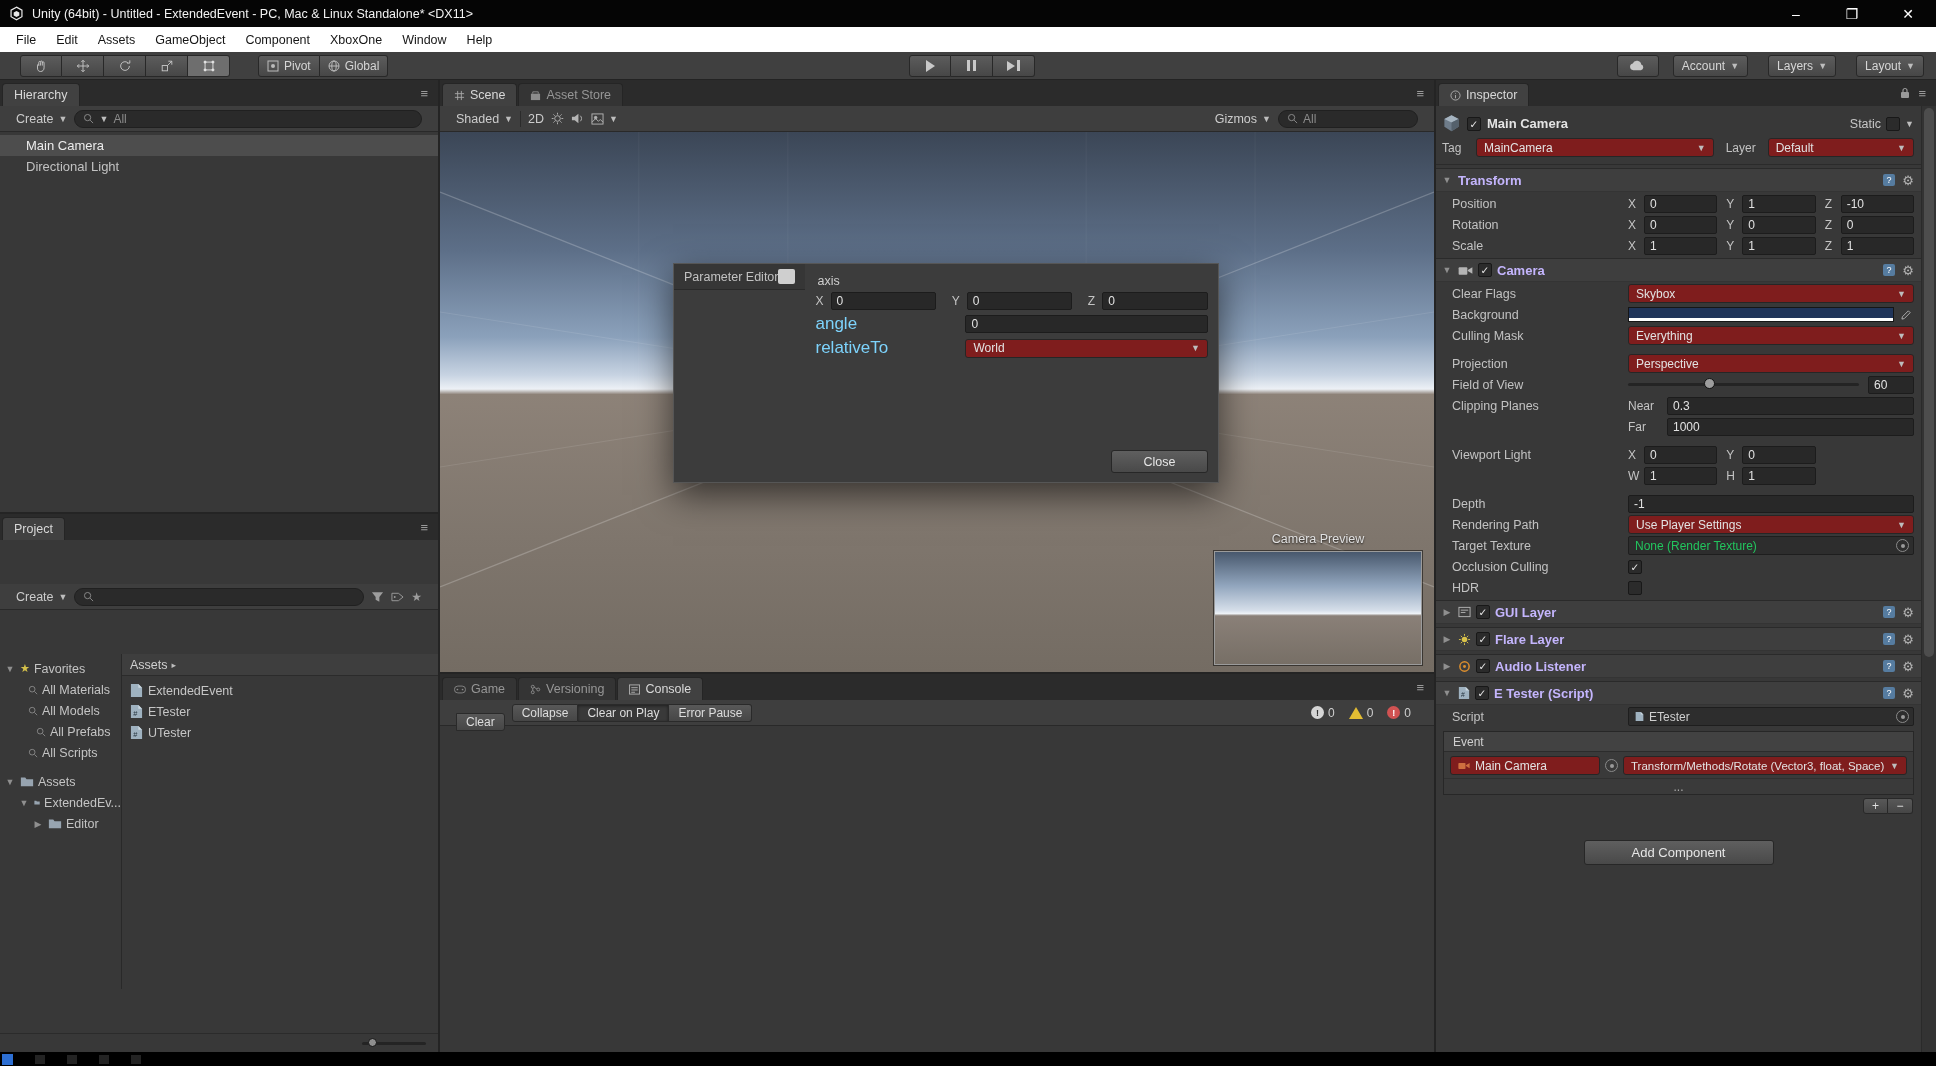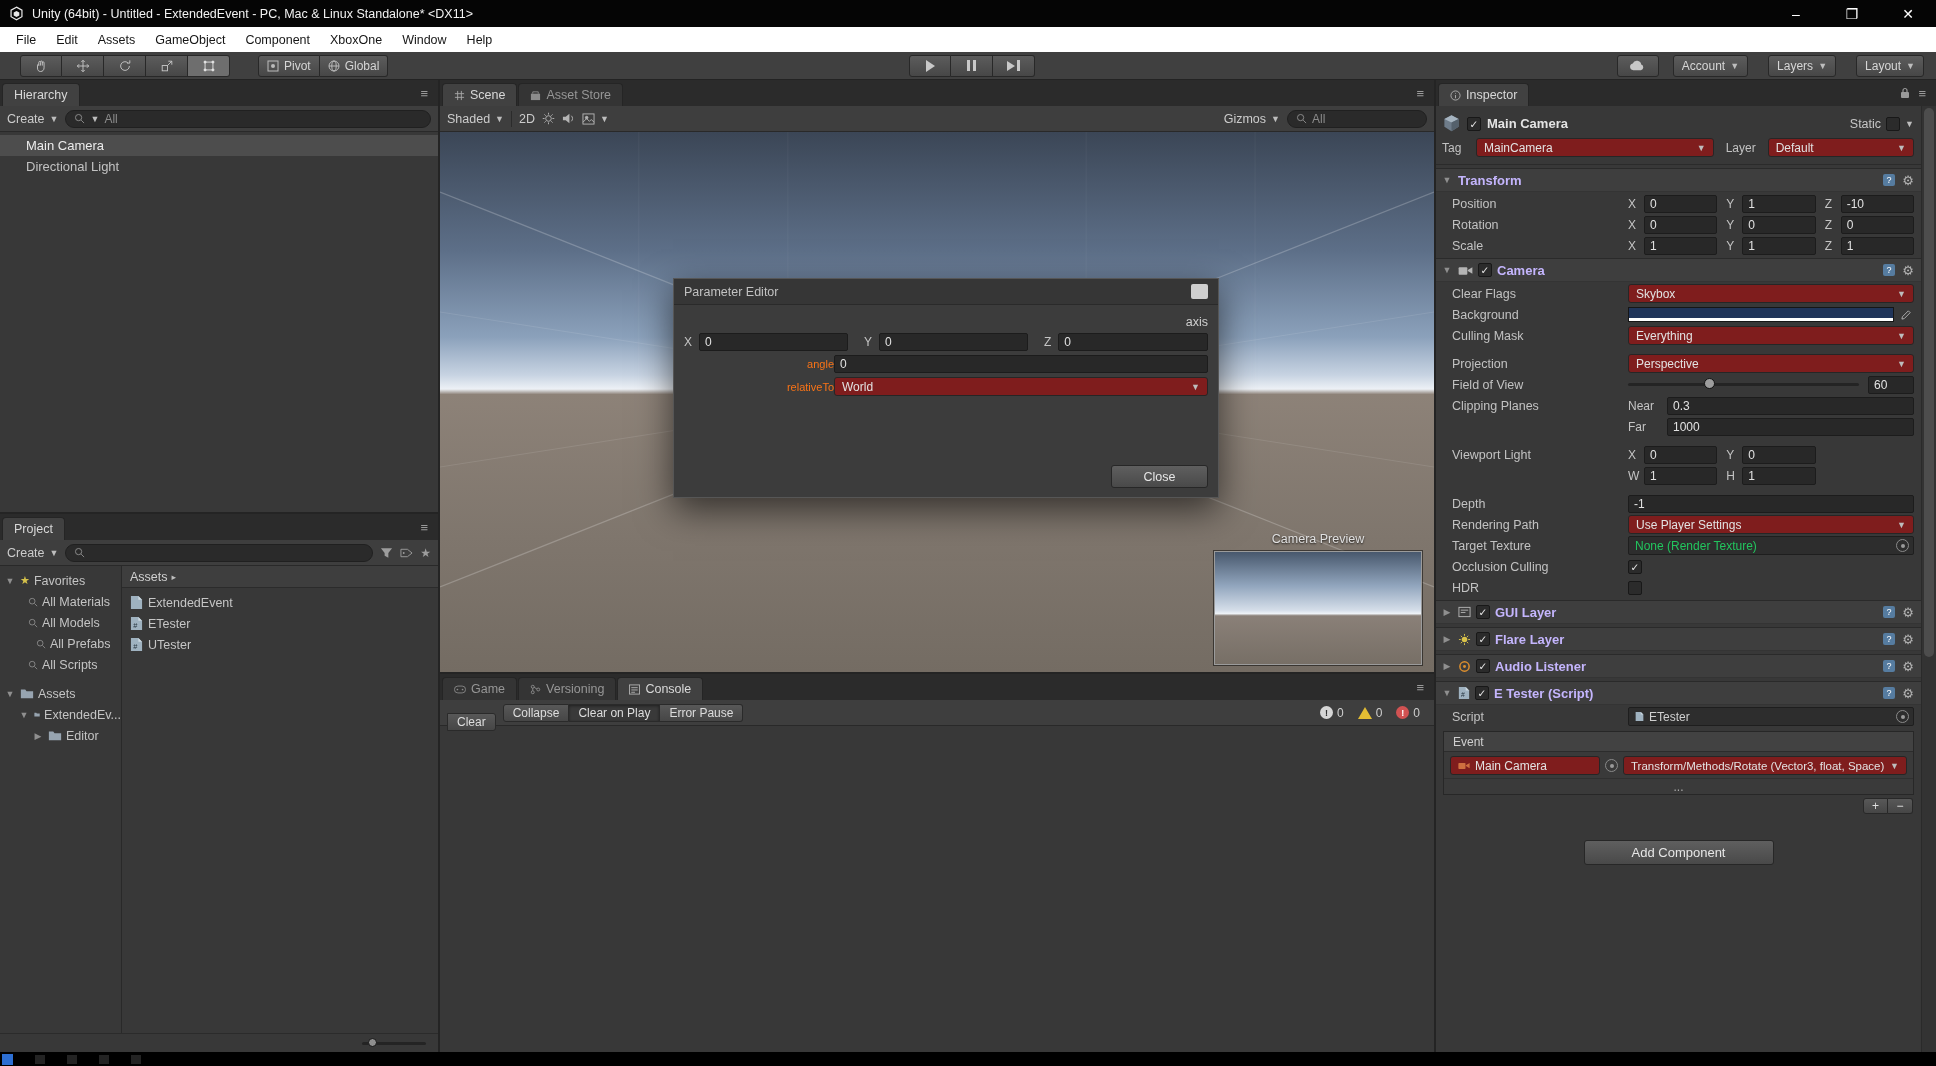--- a/index.html
+++ b/index.html
@@ -58,7 +58,7 @@
   .hamb { font-size:13px; color:#9a9a9a; }
 
   
-  .ptoolbar { height:26px; background:#3e3e3e; border-bottom:1px solid #292929; display:flex; align-items:center; padding:0 7px; gap:7px; flex:none; }
+  .ptoolbar { height:26px; background:#3e3e3e; border-bottom:1px solid #292929; display:flex; align-items:center; padding:0 16px; gap:7px; flex:none; }
   .toolmini { display:flex; align-items:center; gap:5px; font-size:12.5px; color:#cccccc; }
   .searchpill { flex:1; height:18px; background:#2a2a2a; border:1px solid #202020; border-radius:9px;
                 display:flex; align-items:center; padding:0 8px; gap:5px; color:#8b8b8b; font-size:12px; min-width:60px; }

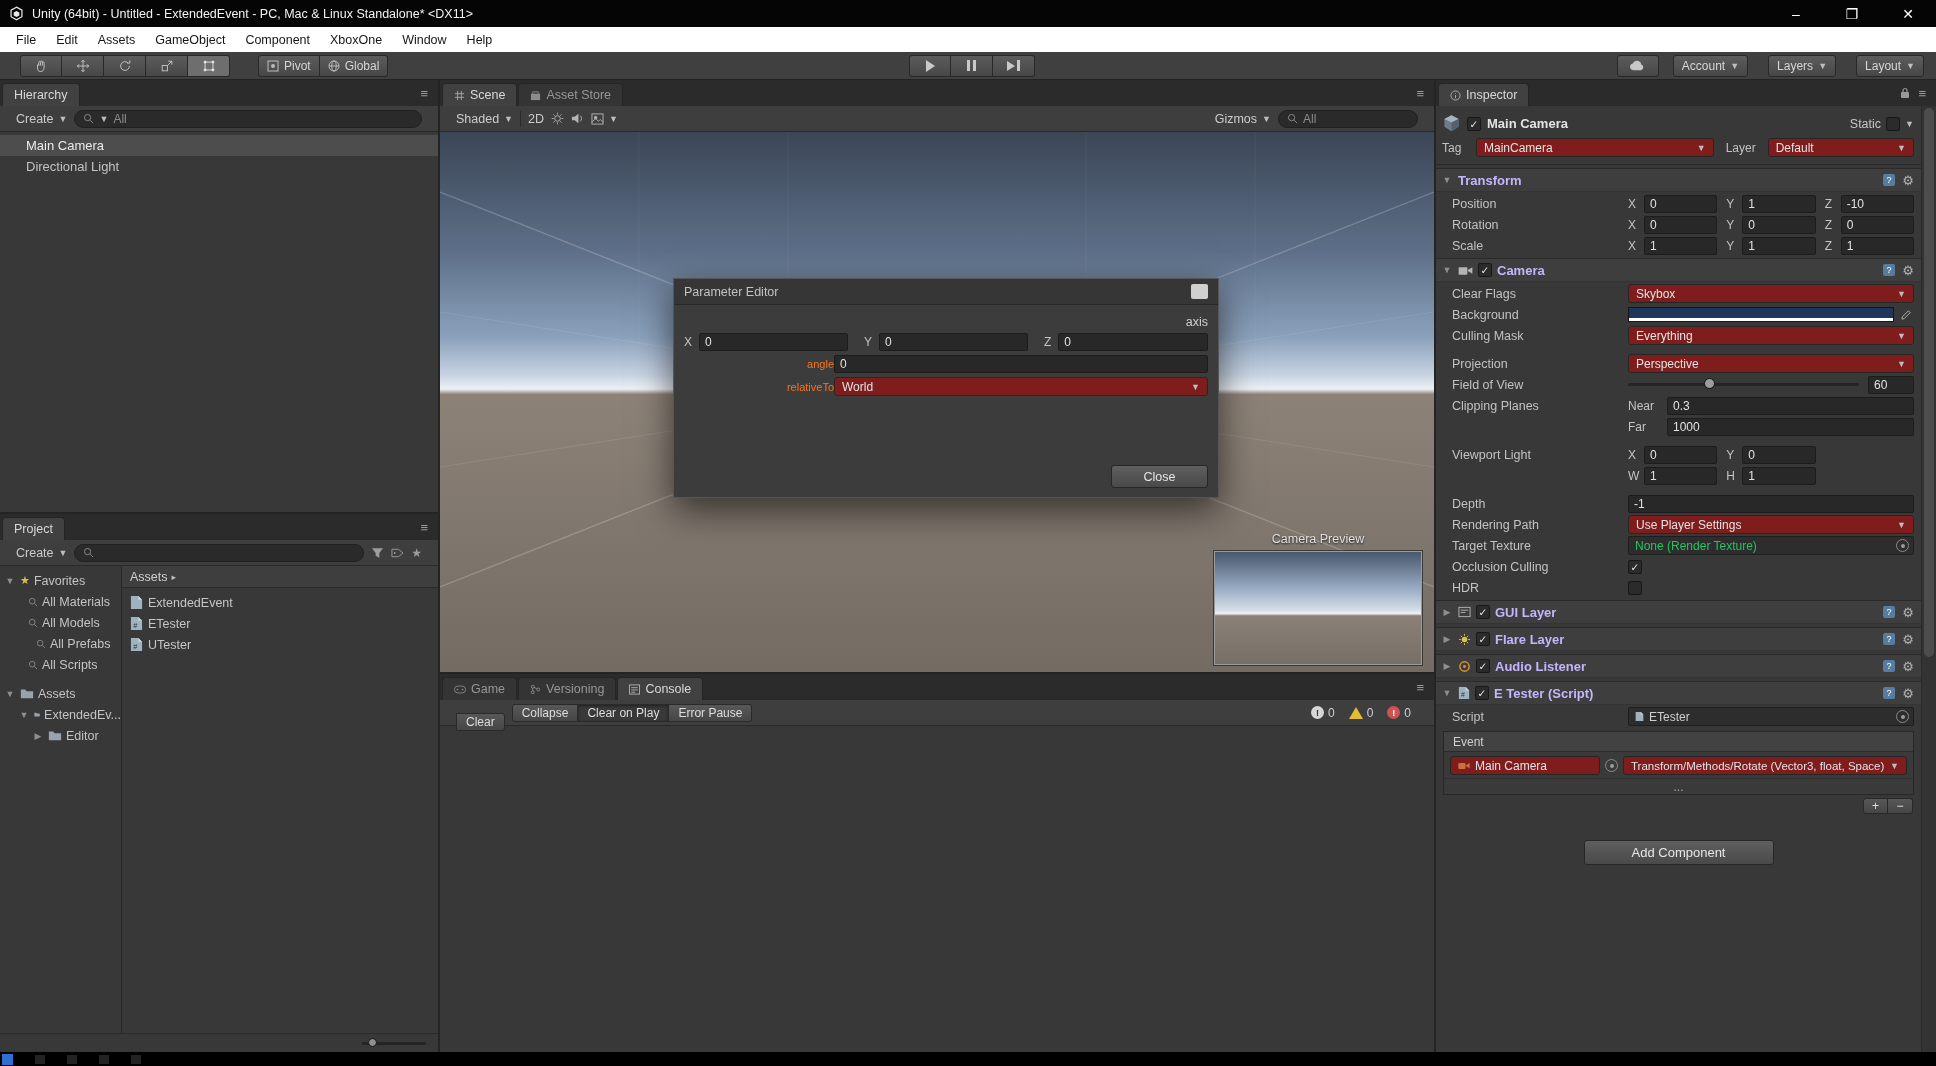--- a/index.html
+++ b/index.html
@@ -92,8 +92,8 @@
   .sep { width:1px; height:16px; background:#2b2b2b; }
 
   
-  .dialog { position:absolute; left:233px; top:146px; width:546px; height:220px; background:#3c3c3c; border:1px solid #565656;
-            box-shadow:0 12px 34px rgba(0,0,0,.6); display:flex; flex-direction:column;text-align:right; }
+  .dialog { position:absolute; left:233px; top:131px; width:546px; height:220px; background:#3c3c3c; border:1px solid #565656;
+            box-shadow:0 12px 34px rgba(0,0,0,.6); display:flex; flex-direction:row; }
   .dlg-title { height:26px; background:#363636; border-bottom:1px solid #2a2a2a; display:flex; align-items:center; padding:0 10px; color:#c2c2c2; font-size:12.5px; flex:none; }
   .dlg-close { margin-left:auto; width:17px; height:15px; background:#cfcfcf; border-radius:2px; display:flex; align-items:center; justify-content:center; color:#7c7c7c; font-size:10px; }
   .dlg-body { flex:1; padding:10px 10px 9px; display:flex; flex-direction:column; gap:4px; }

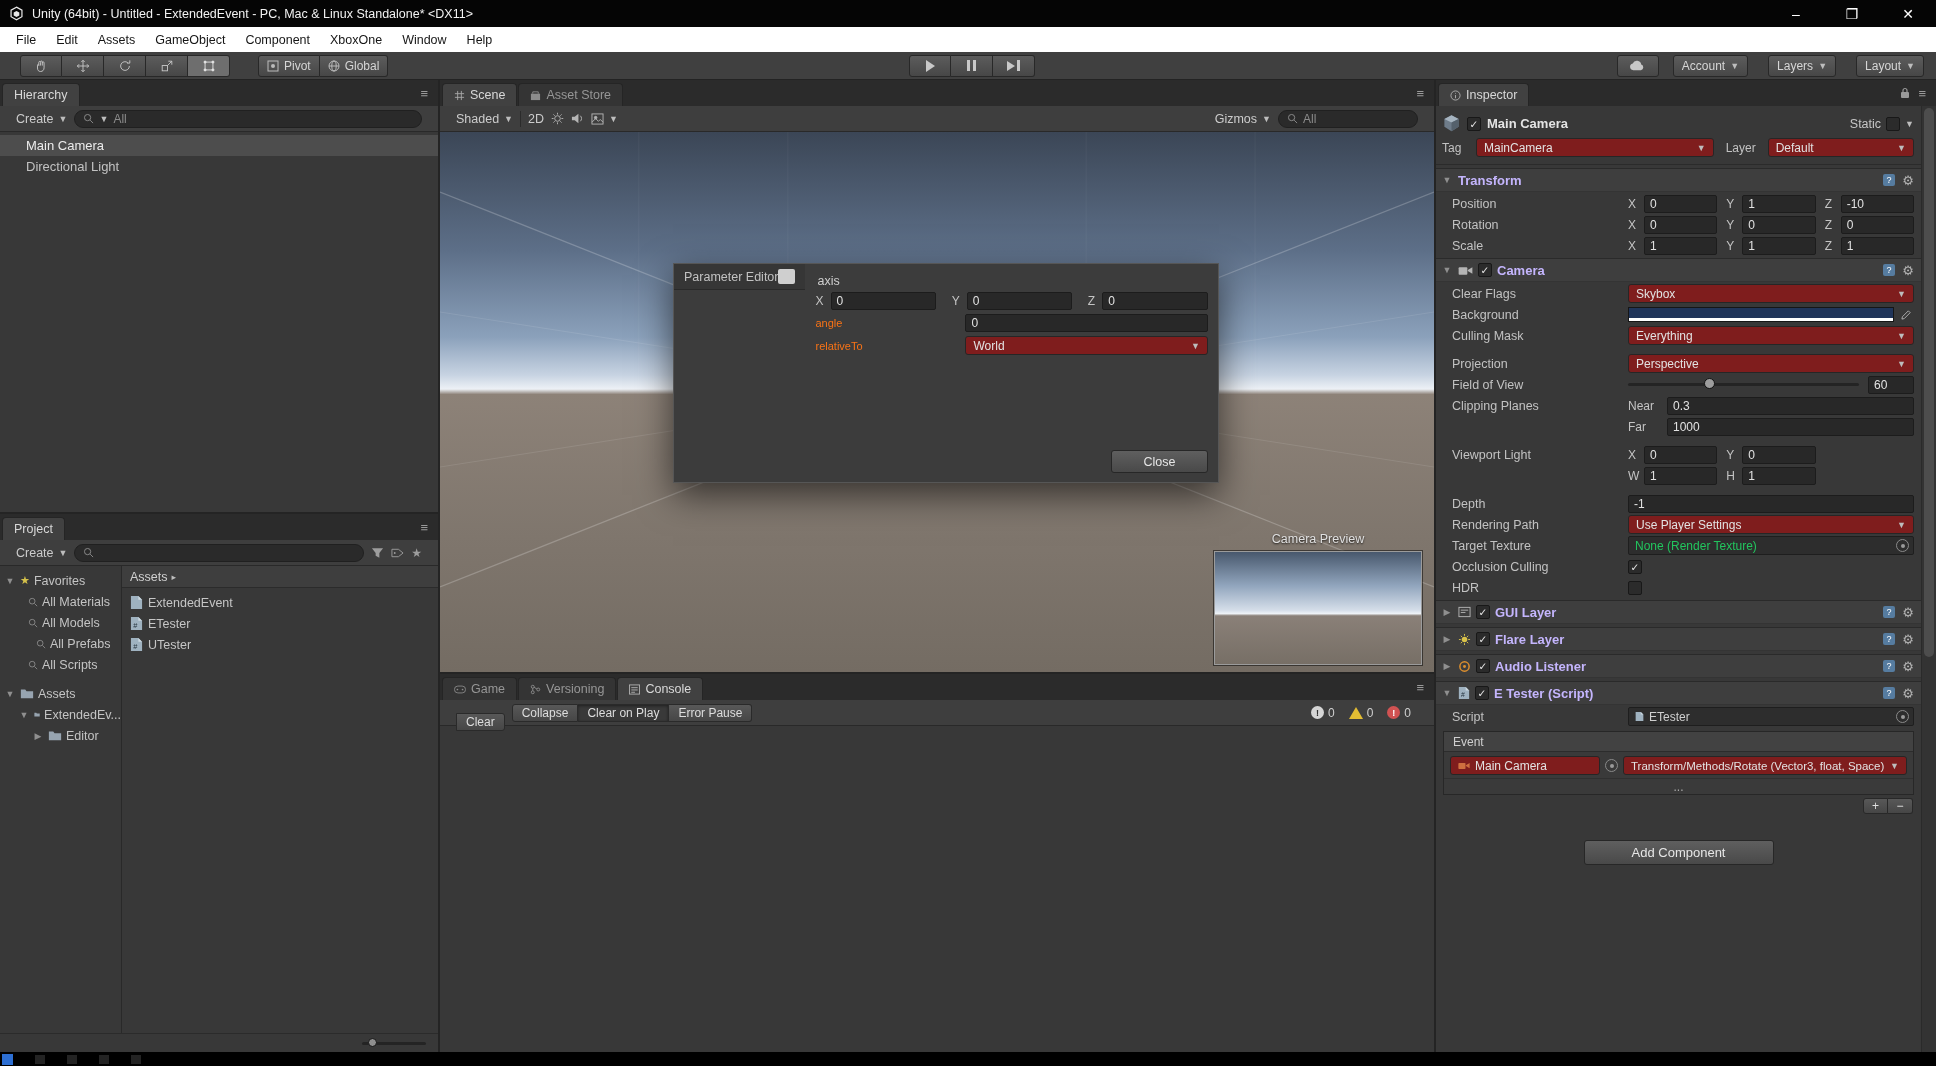--- a/index.html
+++ b/index.html
@@ -104,7 +104,7 @@
   .tfield { height:18px; background:#282828; border:1px solid #1c1c1c; border-radius:2px; display:flex; align-items:center;
             padding:0 5px; font-size:12px; color:#e2e2e2; flex:1; min-width:0; white-space:nowrap; overflow:hidden; }
   .pairrow { display:flex; align-items:center; }
-  .dlg-label { width:150px; flex:none; font-size:11px; color:#f97316; }
+  .dlg-label { width:150px; flex:none; font-size:17px; color:#7dd3fc; }
   .dropdown { height:19px; background:#7f1d1d; border:1px solid #262626; border-radius:3px; display:flex; align-items:center;
               padding:0 7px; font-size:12px; color:#e2e2e2; gap:5px; min-width:0; }
   .dropdown .dar { margin-left:auto; }

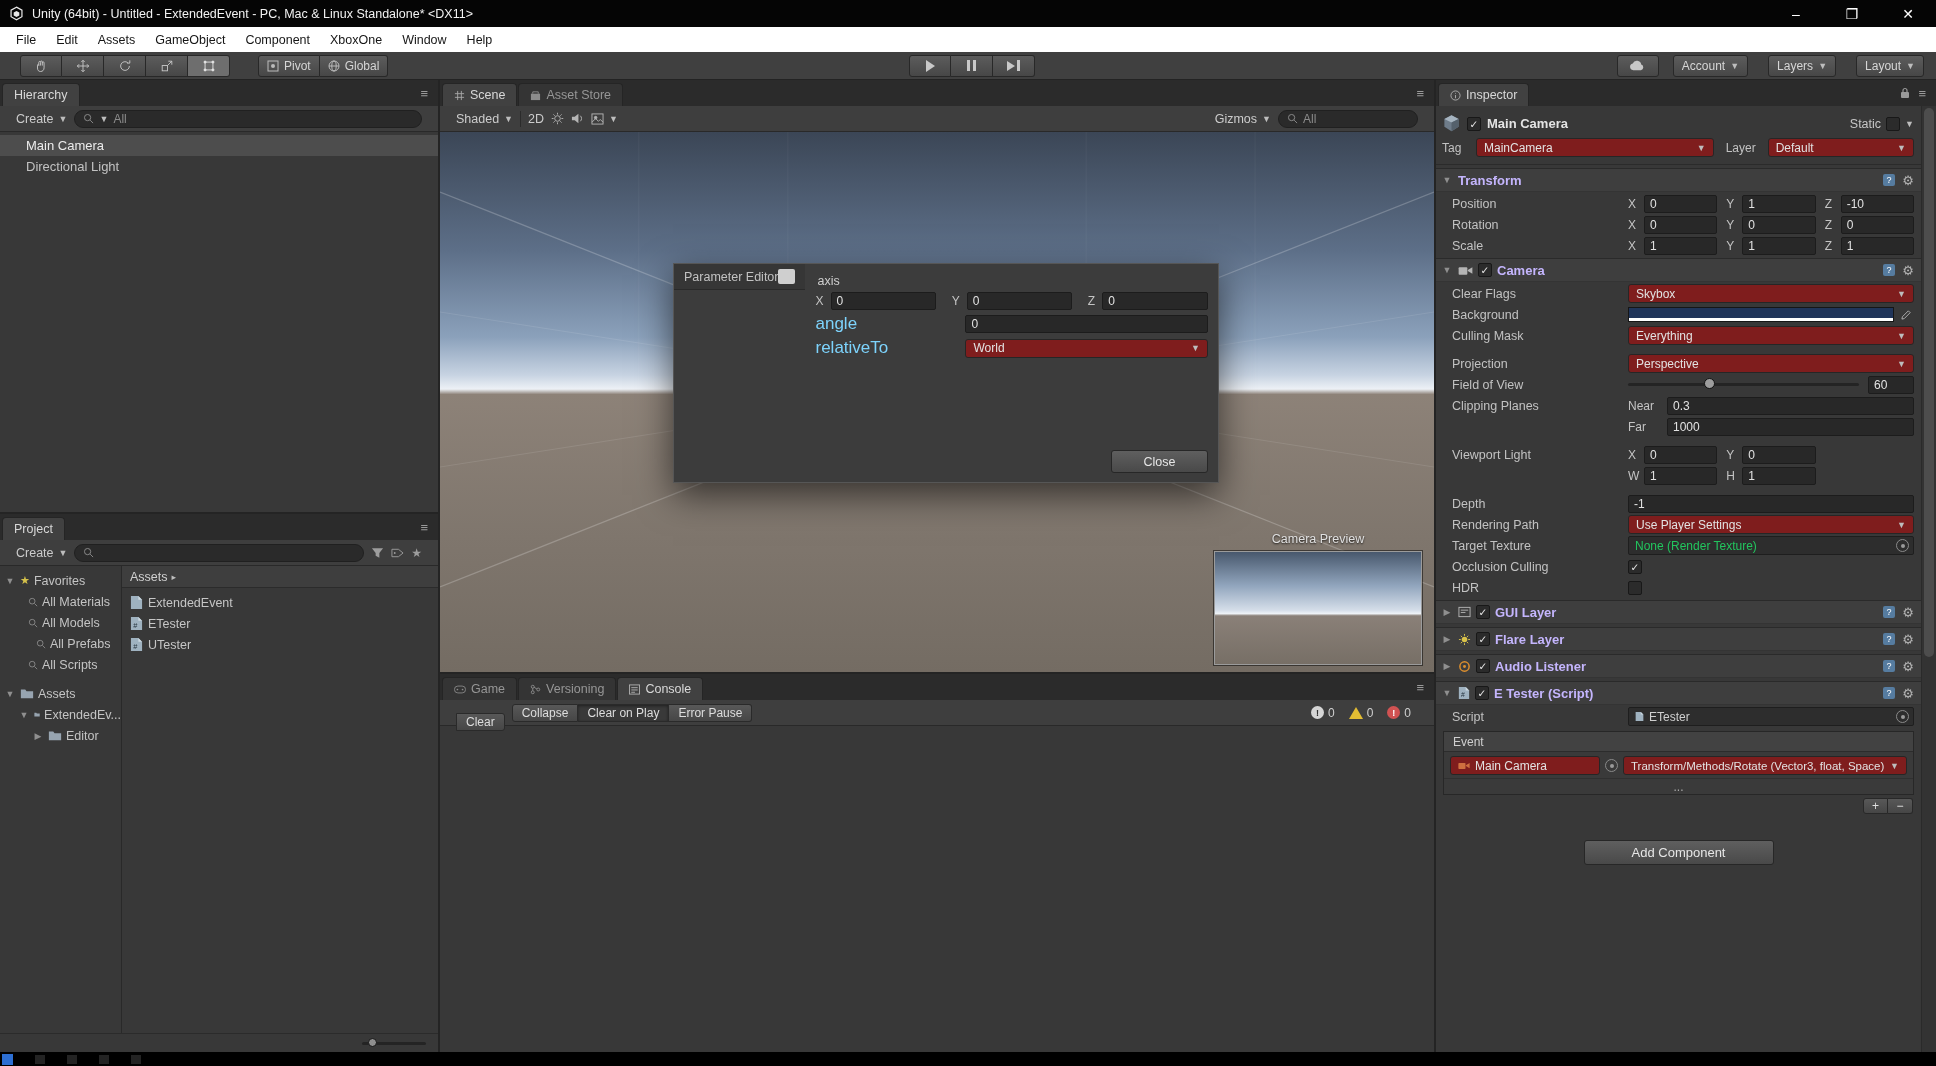--- a/index.html
+++ b/index.html
@@ -44,7 +44,7 @@
   .col-right { width:500px; flex:none; display:flex; }
   .panel { background:#383838; display:flex; flex-direction:column; overflow:hidden; }
   #hierarchy { height:432px; flex:none; }
-  #project { flex:1; }
+  #project { flex:1;gap:44px; }
   #scenepanel { height:592px; flex:none; }
   #consolepanel { flex:1; }
   #inspector { flex:1; }

